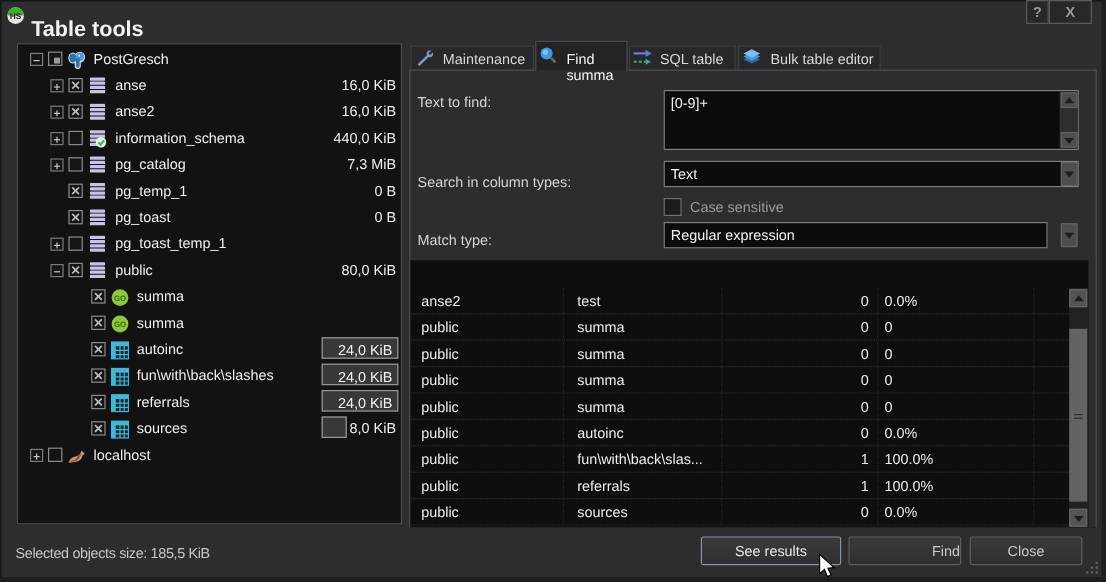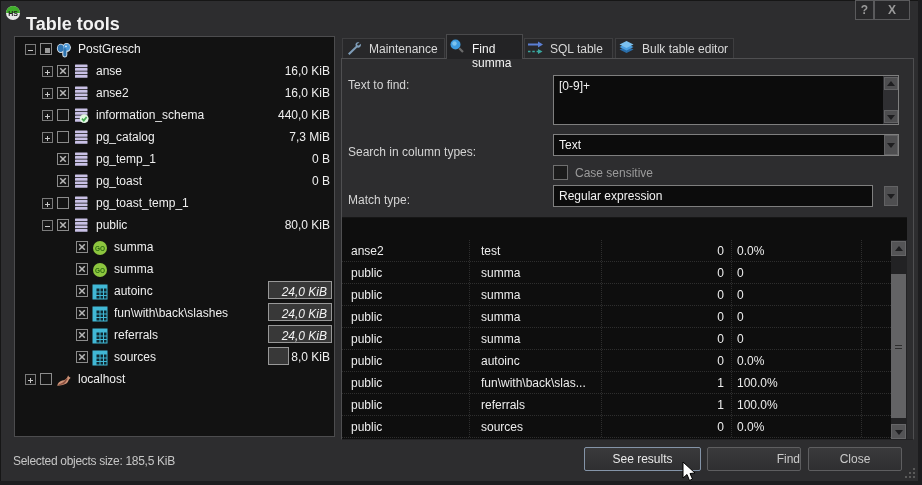--- a/index.html
+++ b/index.html
@@ -21,7 +21,7 @@
 .cb { position:absolute; top:5px; width:12px; height:12px; border:1px solid #8c8c8c; background:#141414; }
 .cb svg { position:absolute; left:0; top:0; }
 .icon { position:absolute; top:4px; width:15px; height:15px; }
-.bar { position:absolute; top:1px; height:18px; border:1px solid #989898; background:#383838;font-style:italic; }
+.bar { position:absolute; top:1px; height:18px; border:1px solid #989898; background:#383838; }
 .bar span { position:absolute; right:4px; top:3px; color:#f2f2f2; }
 
 .tab { position:absolute; height:20px; top:38px; background:#28282a; border:1px solid #3e3e40; border-bottom:none; color:#d8d8d8; }

